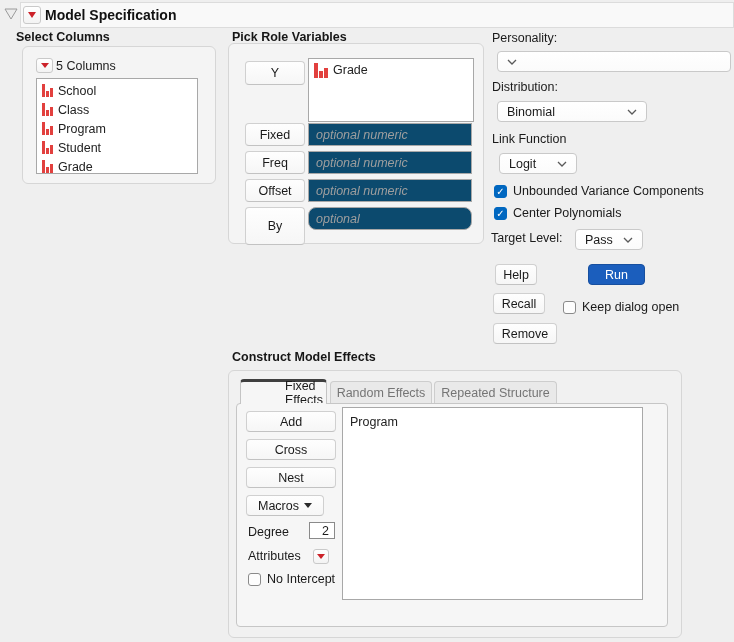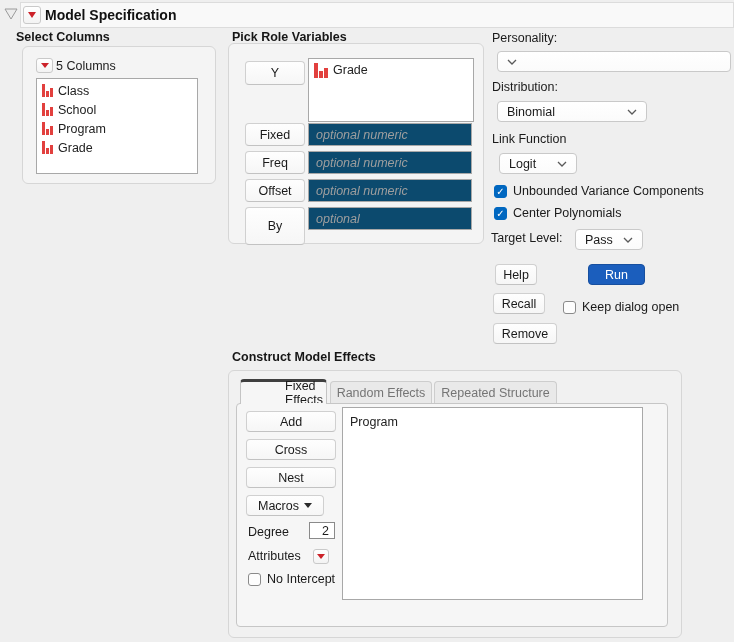--- a/index.html
+++ b/index.html
@@ -105,15 +105,15 @@
         <i class="b2"></i>
         <i class="b3"></i>
       </span>
+    <span>School</span>
+  </div>
+  <div class="col-item">
+    <span class="bar-icon">
+        <i class="b1"></i>
+        <i class="b2"></i>
+        <i class="b3"></i>
+      </span>
     <span>Class</span>
-  </div>
-  <div class="col-item">
-    <span class="bar-icon">
-        <i class="b1"></i>
-        <i class="b2"></i>
-        <i class="b3"></i>
-      </span>
-    <span>School</span>
   </div>
   <div class="col-item">
     <span class="bar-icon">

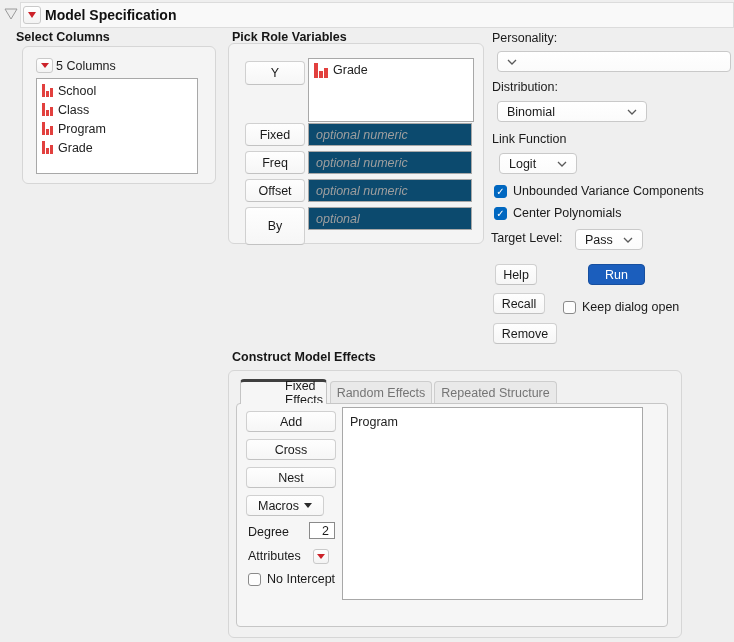--- a/index.html
+++ b/index.html
@@ -129,6 +129,14 @@
         <i class="b2"></i>
         <i class="b3"></i>
       </span>
+    <span>Student</span>
+  </div>
+  <div class="col-item">
+    <span class="bar-icon">
+        <i class="b1"></i>
+        <i class="b2"></i>
+        <i class="b3"></i>
+      </span>
     <span>Grade</span>
   </div>
 </div>

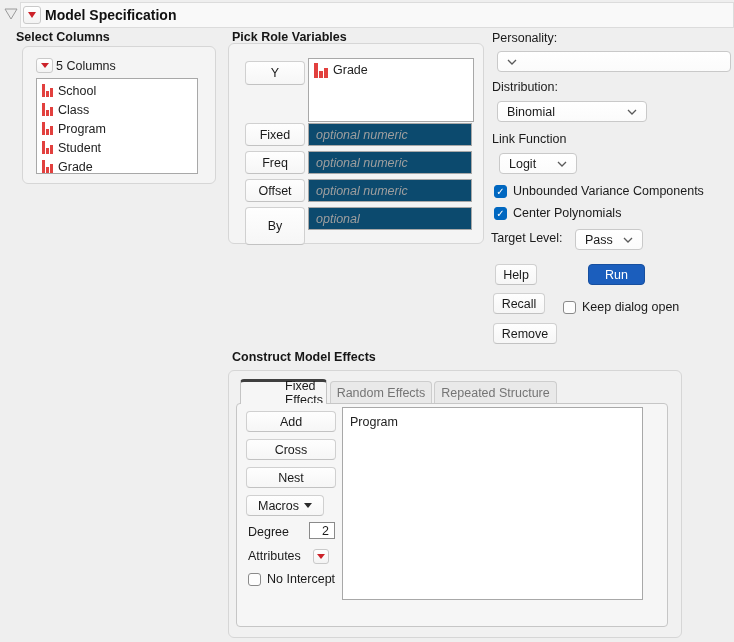--- a/index.html
+++ b/index.html
@@ -172,7 +172,7 @@
 </div>
 
 <div class="abs btn" style="left:245px;top:207px;width:60px;height:38px;text-align:center;">By</div>
-<div class="abs inputbox" style="left:308px;top:207px;width:164px;height:23px;">
+<div class="abs inputbox" style="left:308px;top:207px;width:164px;height:23px;border-radius:8px;">
   <span class="placeholder">optional</span>
 </div>
 

